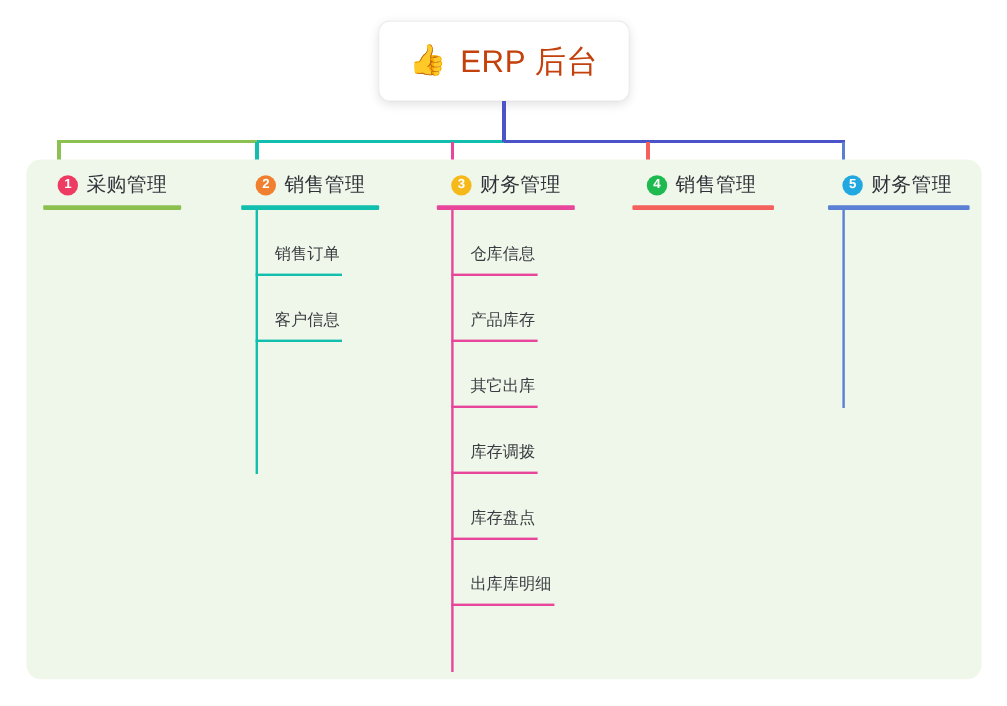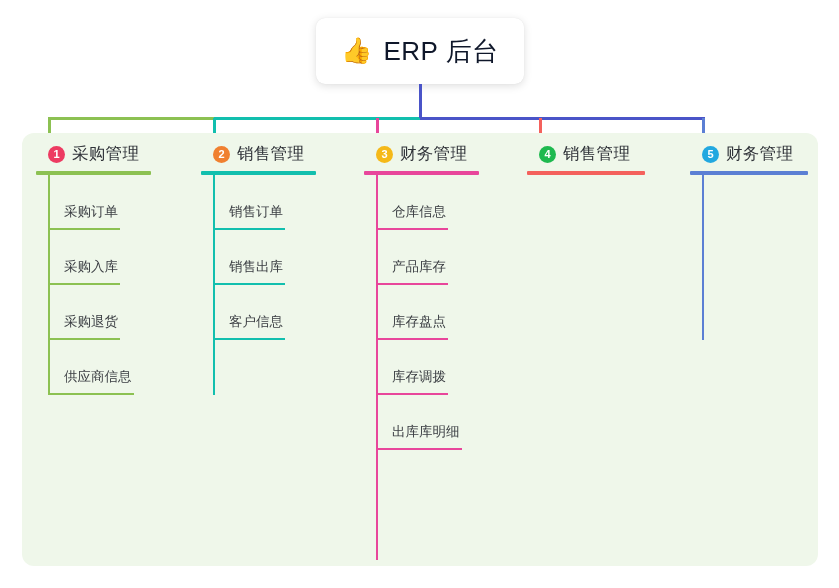--- a/index.html
+++ b/index.html
@@ -45,7 +45,7 @@
   }
   #title-text {
     font-size: 26px;
-    color: #0f172a;
+    color: #c2410c;
     letter-spacing: 0.5px;
     white-space: nowrap;
   }

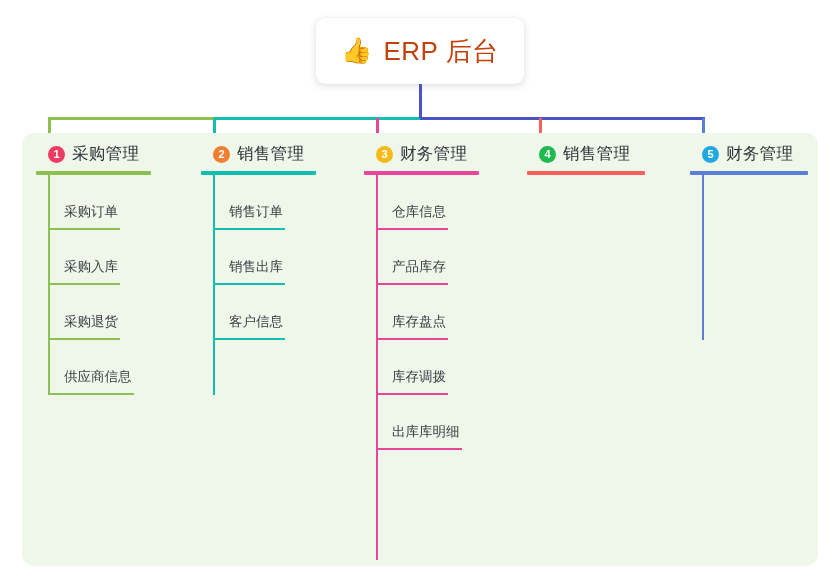--- a/index.html
+++ b/index.html
@@ -168,25 +168,6 @@
           <span class="col-title">采购管理</span>
         </div>
         <div class="col-underline" style="background: rgb(140, 193, 82); width: 115px;"></div>
-        <div class="items">
-          <div class="spine" style="background: rgb(140, 193, 82); height: 220px;"></div>
-          <div class="item">
-            <span class="item-label">采购订单</span>
-            <div class="item-underline" style="background: rgb(140, 193, 82); width: 72px;"></div>
-          </div>
-          <div class="item">
-            <span class="item-label">采购入库</span>
-            <div class="item-underline" style="background: rgb(140, 193, 82); width: 72px;"></div>
-          </div>
-          <div class="item">
-            <span class="item-label">采购退货</span>
-            <div class="item-underline" style="background: rgb(140, 193, 82); width: 72px;"></div>
-          </div>
-          <div class="item">
-            <span class="item-label">供应商信息</span>
-            <div class="item-underline" style="background: rgb(140, 193, 82); width: 86px;"></div>
-          </div>
-        </div>
       </div>
       <div class="column" style="left: 201px; width: 150px;">
         <div class="col-header">

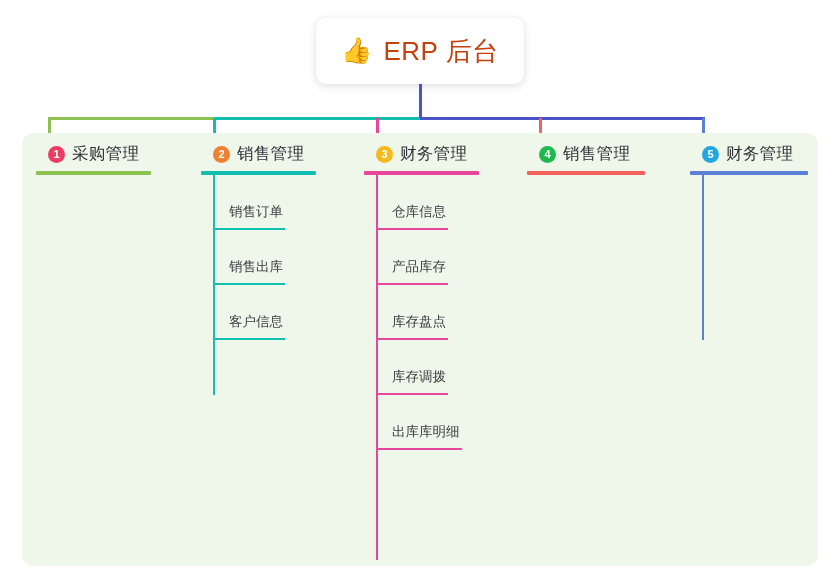--- a/index.html
+++ b/index.html
@@ -182,10 +182,6 @@
             <div class="item-underline" style="background: rgb(18, 191, 174); width: 72px;"></div>
           </div>
           <div class="item">
-            <span class="item-label">销售出库</span>
-            <div class="item-underline" style="background: rgb(18, 191, 174); width: 72px;"></div>
-          </div>
-          <div class="item">
             <span class="item-label">客户信息</span>
             <div class="item-underline" style="background: rgb(18, 191, 174); width: 72px;"></div>
           </div>

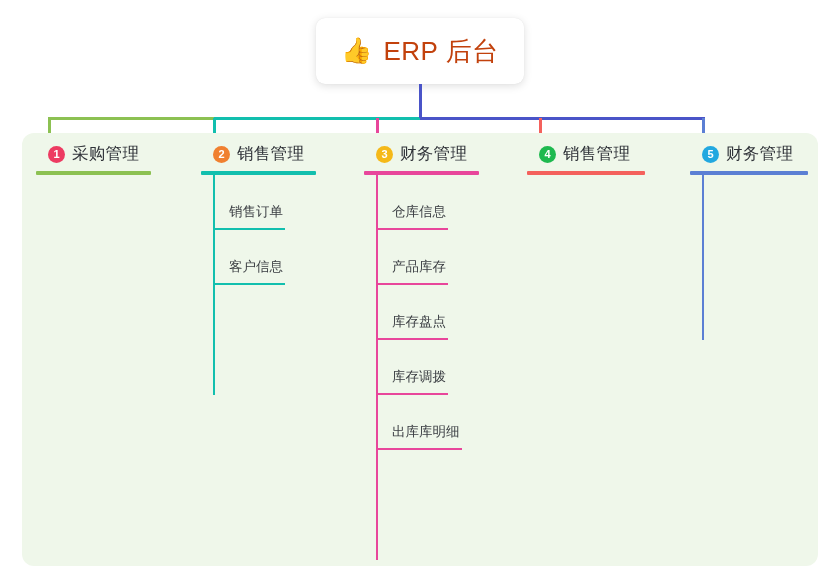--- a/index.html
+++ b/index.html
@@ -204,6 +204,10 @@
             <div class="item-underline" style="background: rgb(232, 70, 155); width: 72px;"></div>
           </div>
           <div class="item">
+            <span class="item-label">其它出库</span>
+            <div class="item-underline" style="background: rgb(232, 70, 155); width: 72px;"></div>
+          </div>
+          <div class="item">
             <span class="item-label">库存盘点</span>
             <div class="item-underline" style="background: rgb(232, 70, 155); width: 72px;"></div>
           </div>

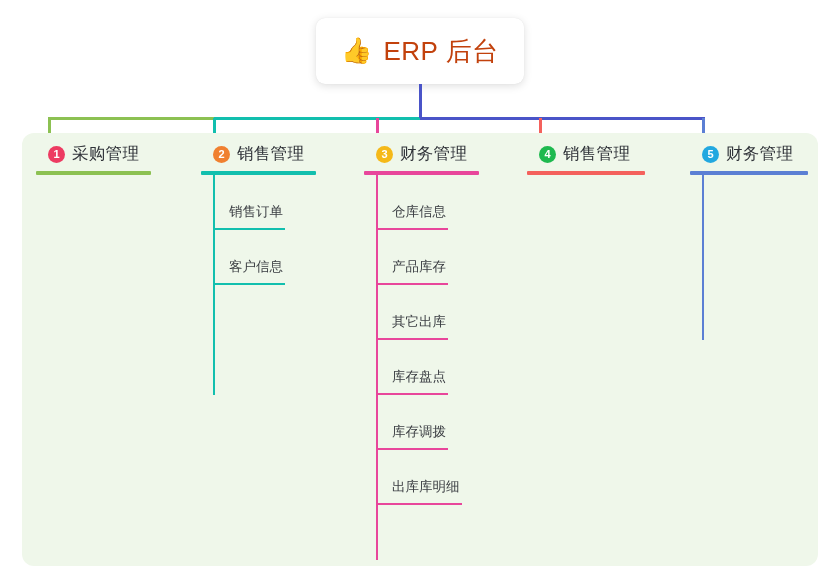--- a/index.html
+++ b/index.html
@@ -208,11 +208,11 @@
             <div class="item-underline" style="background: rgb(232, 70, 155); width: 72px;"></div>
           </div>
           <div class="item">
+            <span class="item-label">库存调拨</span>
+            <div class="item-underline" style="background: rgb(232, 70, 155); width: 72px;"></div>
+          </div>
+          <div class="item">
             <span class="item-label">库存盘点</span>
-            <div class="item-underline" style="background: rgb(232, 70, 155); width: 72px;"></div>
-          </div>
-          <div class="item">
-            <span class="item-label">库存调拨</span>
             <div class="item-underline" style="background: rgb(232, 70, 155); width: 72px;"></div>
           </div>
           <div class="item">

